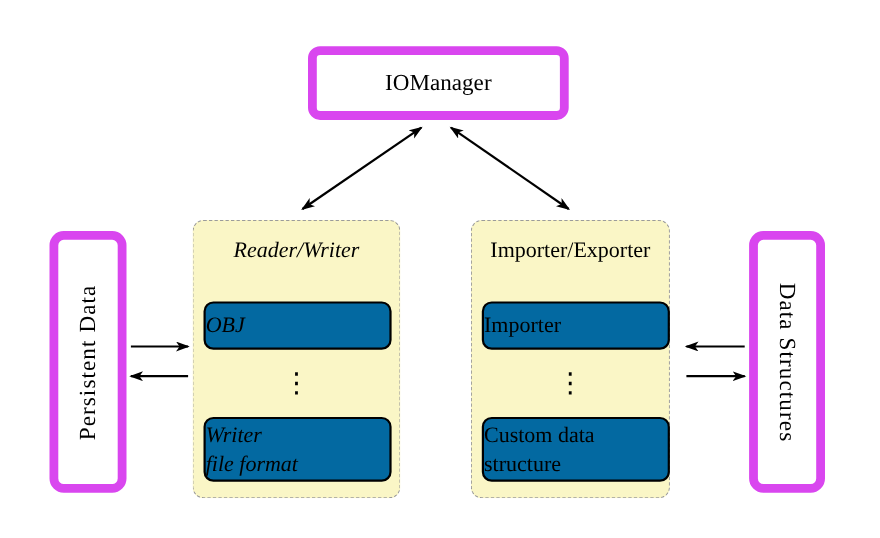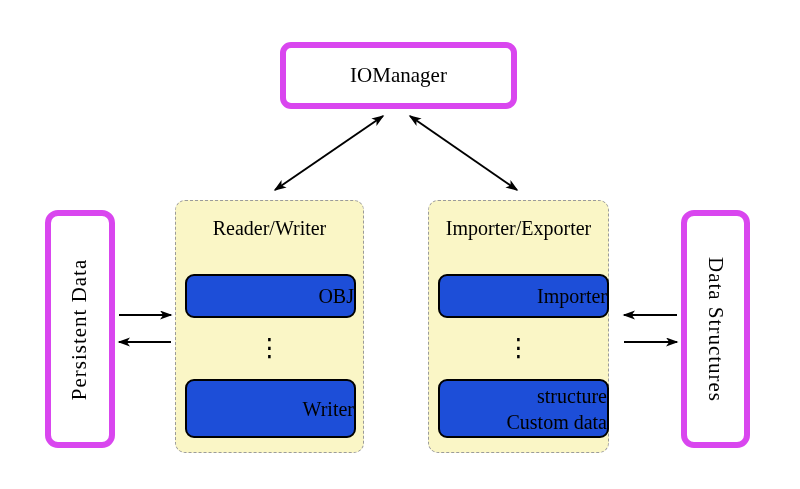--- a/index.html
+++ b/index.html
@@ -10,7 +10,7 @@
   .abs{position:absolute;box-sizing:border-box;}
   
   .node{
-    background:#ffffff;border:6px solid #d946ef;border-radius:11px;
+    background:#ffffff;border:8px solid #d946ef;border-radius:11px;
     display:flex;align-items:center;justify-content:center;
   }
   #iomanager{left:280px;top:42px;width:237px;height:67px;font-size:21px;}

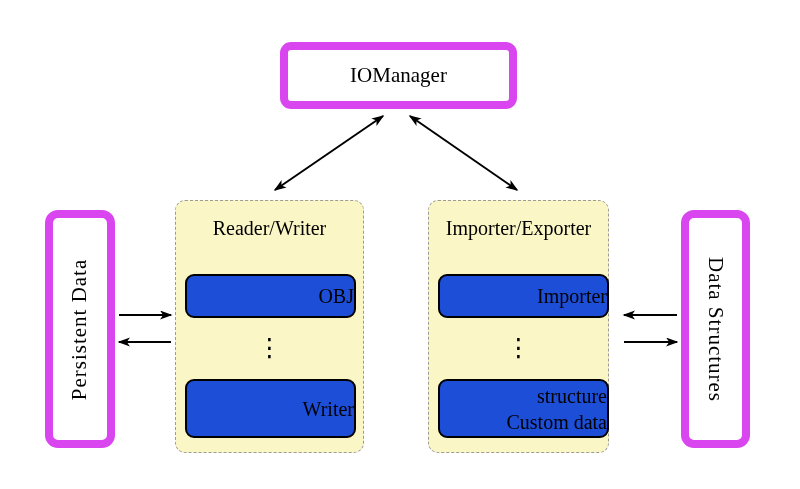--- a/index.html
+++ b/index.html
@@ -23,7 +23,7 @@
   .container{
     background:#faf6c6;border:1.6px dashed #9b9b9b;border-radius:10px;
   }
-  #reader-writer{left:175px;top:200px;width:189px;height:253px;}
+  #reader-writer{left:175px;top:200px;width:189px;height:253px;font-style:italic;}
   #importer-exporter{left:428px;top:200px;width:181px;height:253px;}
   .container-title{
     position:absolute;left:0;right:0;top:16px;text-align:center;font-size:20px;

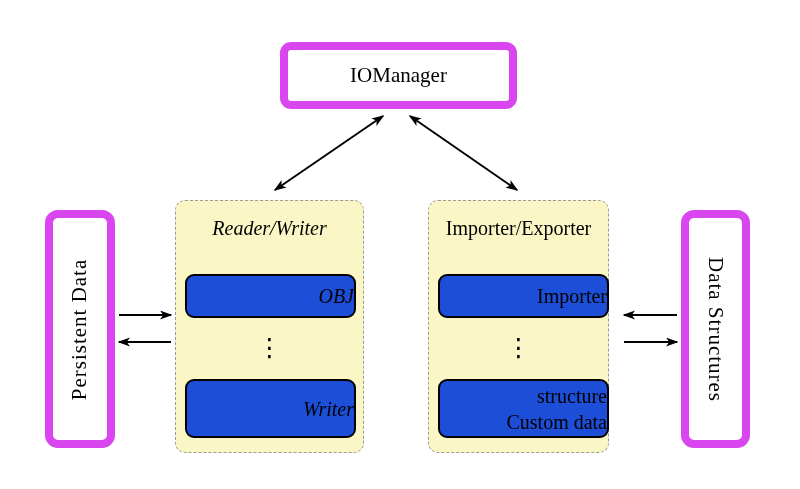--- a/index.html
+++ b/index.html
@@ -30,9 +30,9 @@
   }
   
   .inner-box{
-    position:absolute;box-sizing:border-box;background:#1d4ed8;
+    position:absolute;box-sizing:border-box;background:#0369a1;
     border:2.5px solid #000;border-radius:9px;
-    display:flex;flex-direction:column;align-items:flex-end;justify-content:center;
+    display:flex;flex-direction:column;align-items:flex-start;justify-content:center;
     font-size:20px;line-height:26px;text-align:center;
   }
   .ib-top{left:9px;top:73px;width:171px;height:44px;}

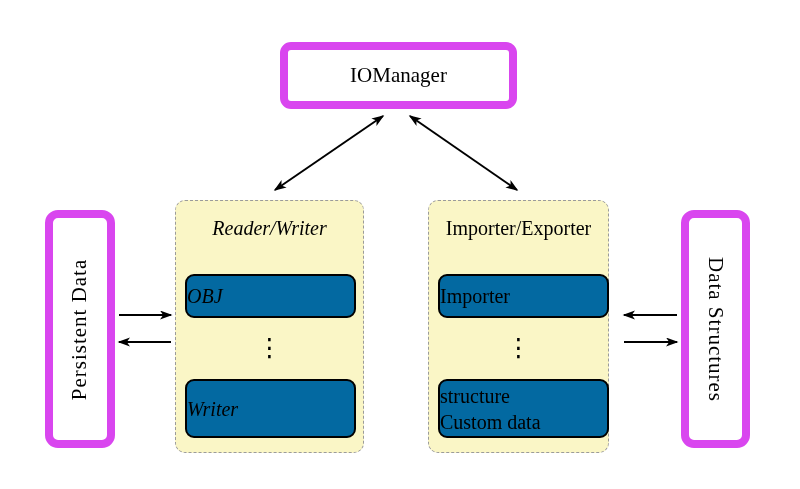--- a/index.html
+++ b/index.html
@@ -68,6 +68,7 @@
     <div class="vdots">⋮</div>
     <div class="inner-box ib-bottom">
       <span>Writer</span>
+      <span>file format</span>
     </div>
   </div>
 

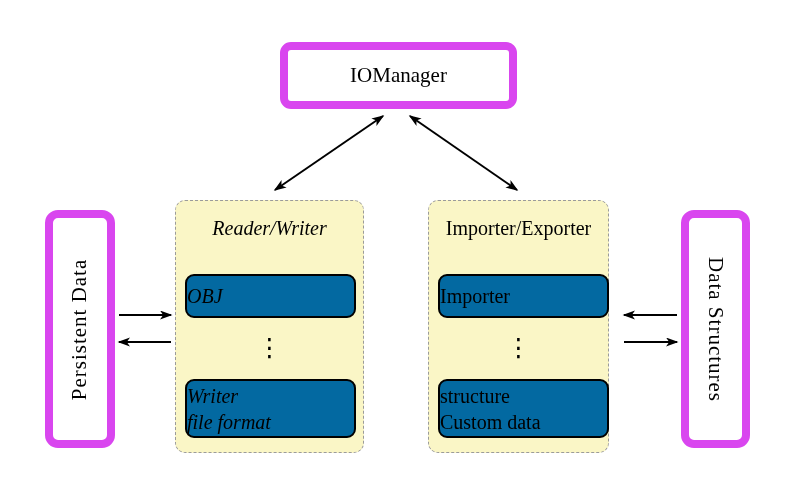--- a/index.html
+++ b/index.html
@@ -79,8 +79,8 @@
     </div>
     <div class="vdots">⋮</div>
     <div class="inner-box ib-bottom">
+      <span>Custom data</span>
       <span>structure</span>
-      <span>Custom data</span>
     </div>
   </div>
 

